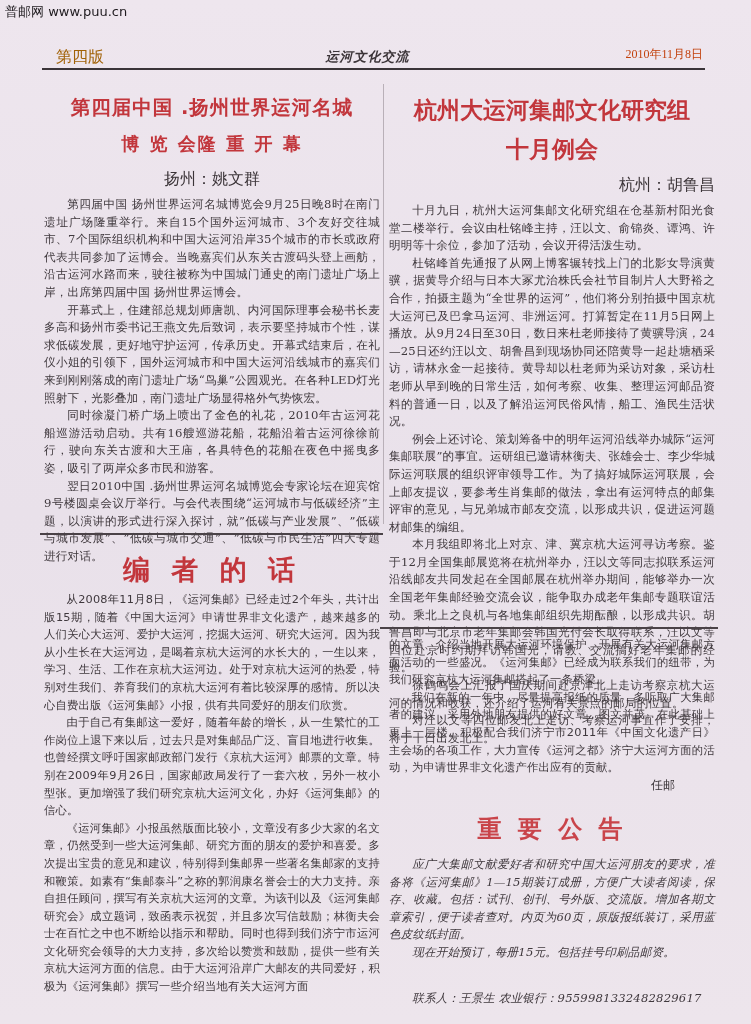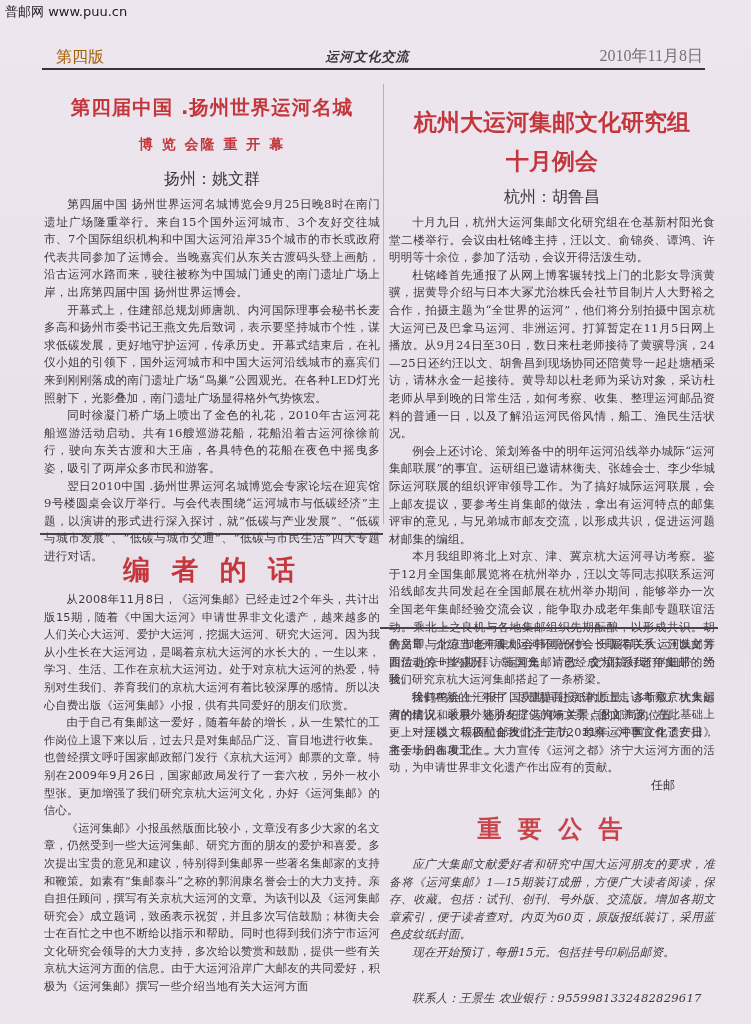--- a/index.html
+++ b/index.html
@@ -29,7 +29,7 @@
   }
   .masthead .date {
     position: absolute; right: 2px; top: 4px;
-    font-family: "Liberation Serif", serif; font-size: 16px; color: #737373;
+    font-family: "Liberation Serif", serif; font-size: 12px; color: #c2410c;
   }
   .col { position: absolute; }
   .title-red {

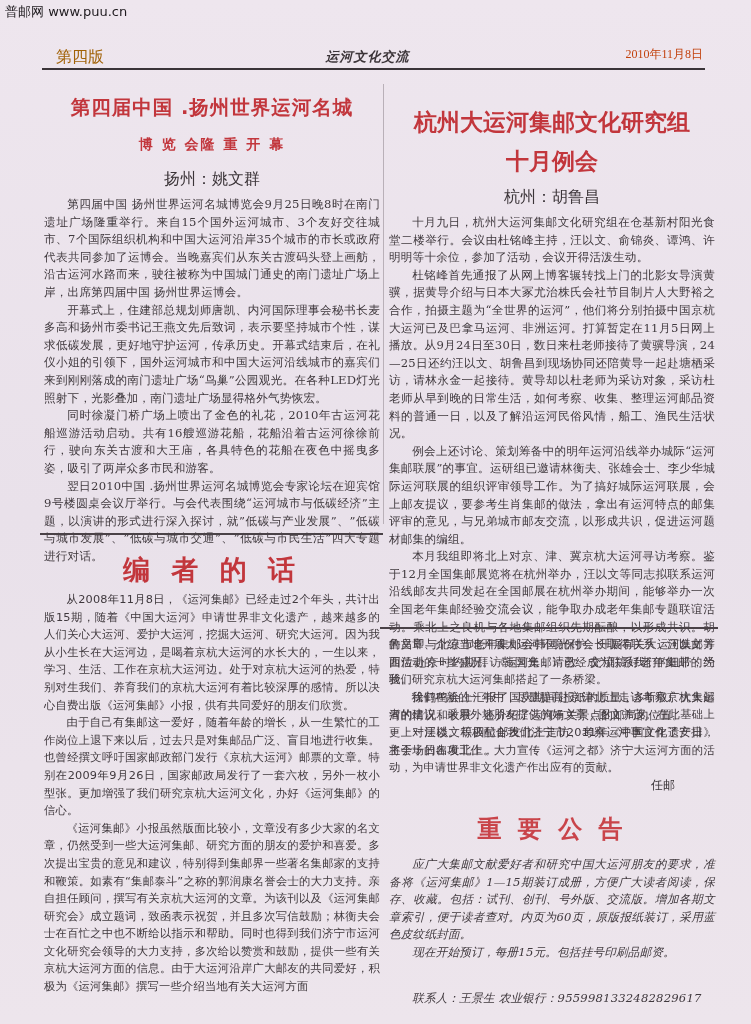--- a/index.html
+++ b/index.html
@@ -79,7 +79,7 @@
 
 <div class="vrule" style="left:383px; top:84px; height:440px;"></div>
 
-<div class="col" style="left:389px; top:96px; width:326px;">
+<div class="col" style="left:389px; top:84px; width:326px;">
   <h2 class="title-red" style="font-size:23px; line-height:28px;">杭州大运河集邮文化研究组</h2>
   <h2 class="title-red" style="font-size:23px; line-height:26px;">十月例会</h2>
   <p class="byline" style="line-height:22px; margin-bottom:6px;">杭州：胡鲁昌</p>

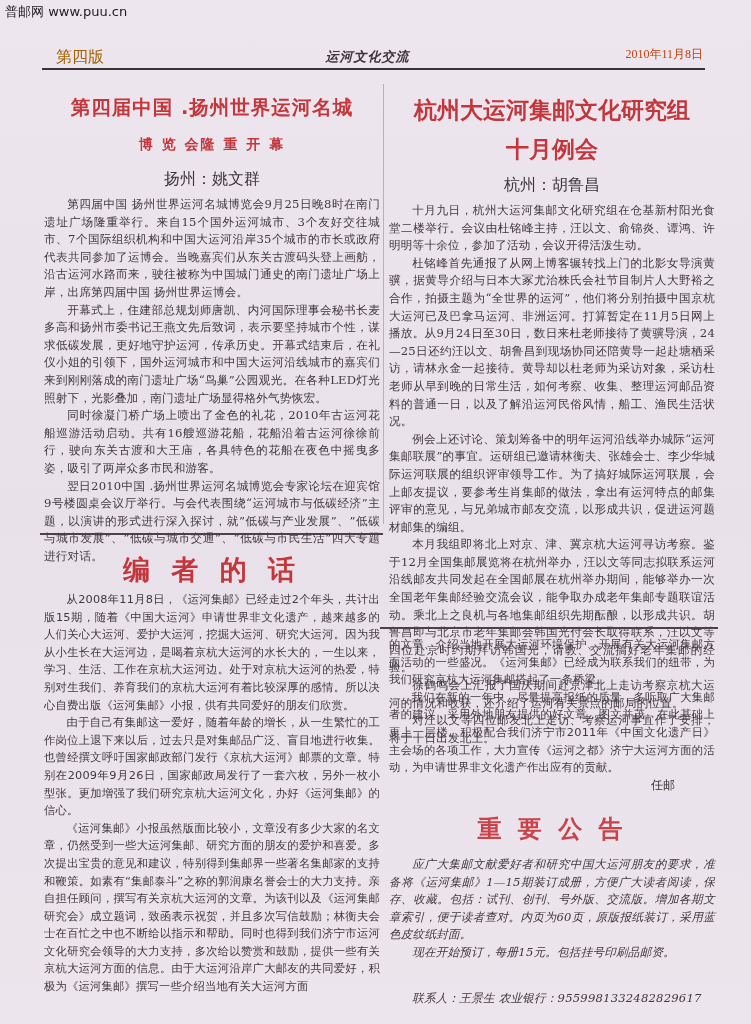--- a/index.html
+++ b/index.html
@@ -60,7 +60,7 @@
 
 <div class="col" style="left:44px; top:84px; width:336px;">
   <h2 class="title-red" style="font-size:19.5px; line-height:24px; letter-spacing:1px;">第四届中国 .扬州世界运河名城</h2>
-  <h2 class="title-red" style="font-size:14px; line-height:24px; letter-spacing:2px;">博 览 会隆 重 开 幕</h2>
+  <h2 class="title-red" style="font-size:18px; line-height:24px; letter-spacing:2px;">博 览 会隆 重 开 幕</h2>
   <p class="byline" style="line-height:22px; margin-bottom:6px;">扬州：姚文群</p>
   <p class="body">第四届中国 扬州世界运河名城博览会9月25日晚8时在南门遗址广场隆重举行。来自15个国外运河城市、3个友好交往城市、7个国际组织机构和中国大运河沿岸35个城市的市长或政府代表共同参加了运博会。当晚嘉宾们从东关古渡码头登上画舫，沿古运河水路而来，驶往被称为中国城门通史的南门遗址广场上岸，出席第四届中国 扬州世界运博会。</p>
   <p class="body">开幕式上，住建部总规划师唐凯、内河国际理事会秘书长麦多高和扬州市委书记王燕文先后致词，表示要坚持城市个性，谋求低碳发展，更好地守护运河，传承历史。开幕式结束后，在礼仪小姐的引领下，国外运河城市和中国大运河沿线城市的嘉宾们来到刚刚落成的南门遗址广场“鸟巢”公园观光。在各种LED灯光照射下，光影叠加，南门遗址广场显得格外气势恢宏。</p>

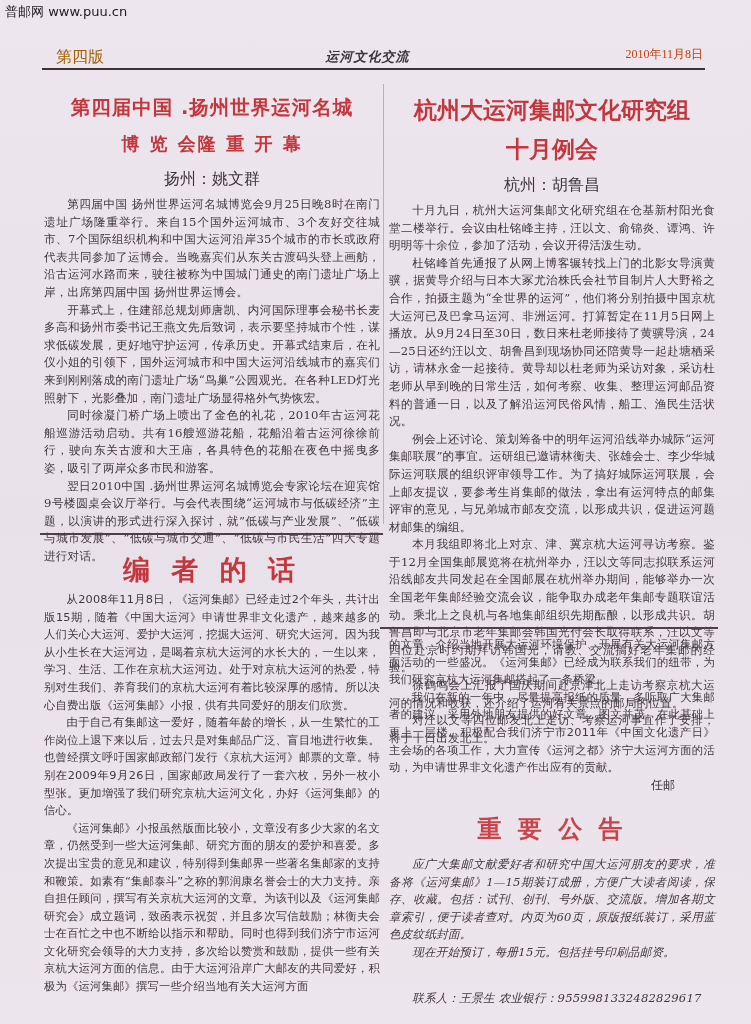--- a/index.html
+++ b/index.html
@@ -82,7 +82,7 @@
 <div class="col" style="left:389px; top:84px; width:326px;">
   <h2 class="title-red" style="font-size:23px; line-height:28px;">杭州大运河集邮文化研究组</h2>
   <h2 class="title-red" style="font-size:23px; line-height:26px;">十月例会</h2>
-  <p class="byline" style="line-height:22px; margin-bottom:6px;">杭州：胡鲁昌</p>
+  <p class="byline" style="line-height:22px; margin-bottom:6px;text-align:right;">杭州：胡鲁昌</p>
   <p class="body">十月九日，杭州大运河集邮文化研究组在仓基新村阳光食堂二楼举行。会议由杜铭峰主持，汪以文、俞锦炎、谭鸿、许明明等十余位，参加了活动，会议开得活泼生动。</p>
   <p class="body">杜铭峰首先通报了从网上博客辗转找上门的北影女导演黄骥，据黄导介绍与日本大冢尤治株氏会社节目制片人大野裕之合作，拍摄主题为“全世界的运河”，他们将分别拍摄中国京杭大运河已及巴拿马运河、非洲运河。打算暂定在11月5日网上播放。从9月24日至30日，数日来杜老师接待了黄骥导演，24—25日还约汪以文、胡鲁昌到现场协同还陪黄导一起赴塘栖采访，请林永金一起接待。黄导却以杜老师为采访对象，采访杜老师从早到晚的日常生活，如何考察、收集、整理运河邮品资料的普通一日，以及了解沿运河民俗风情，船工、渔民生活状况。</p>
   <p class="body">例会上还讨论、策划筹备中的明年运河沿线举办城际“运河集邮联展”的事宜。运研组已邀请林衡夫、张雄会士、李少华城际运河联展的组织评审领导工作。为了搞好城际运河联展，会上邮友提议，要参考生肖集邮的做法，拿出有运河特点的邮集评审的意见，与兄弟城市邮友交流，以形成共识，促进运河题材邮集的编组。</p>

